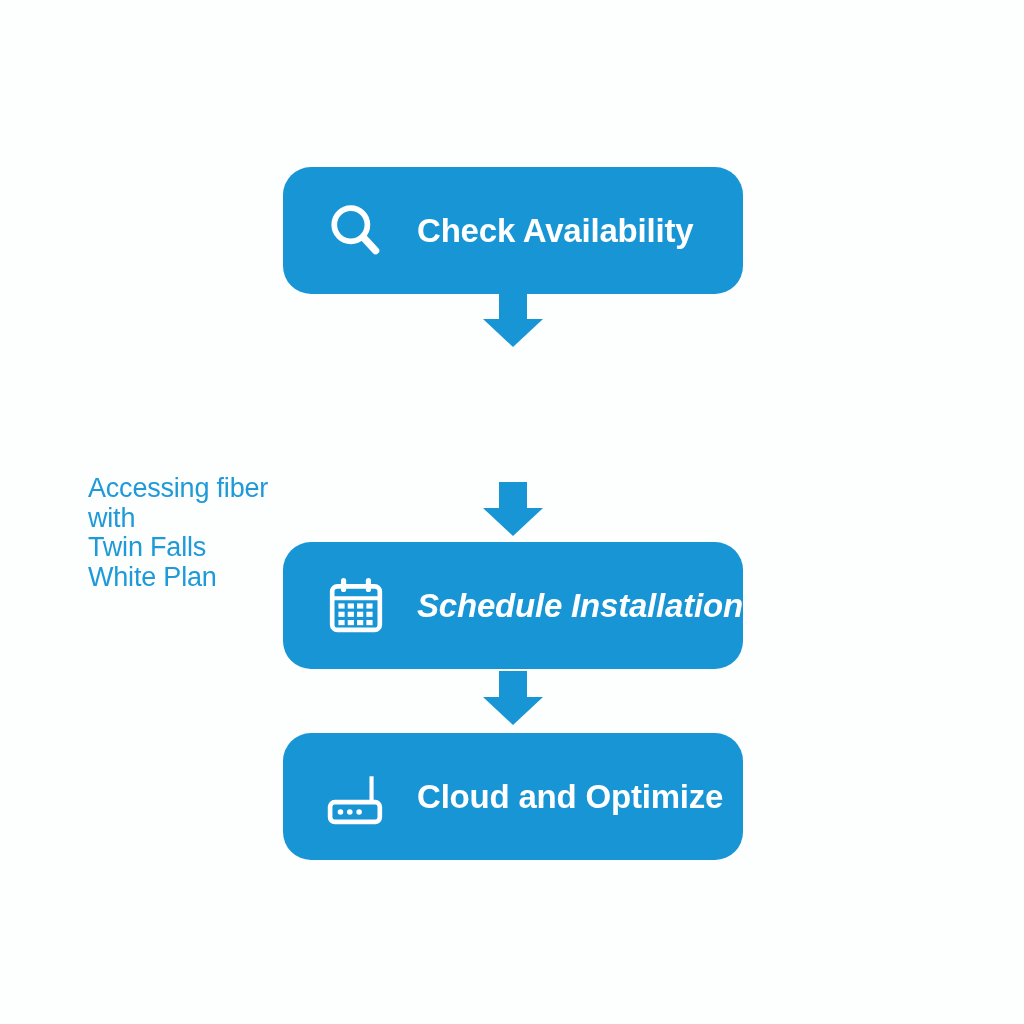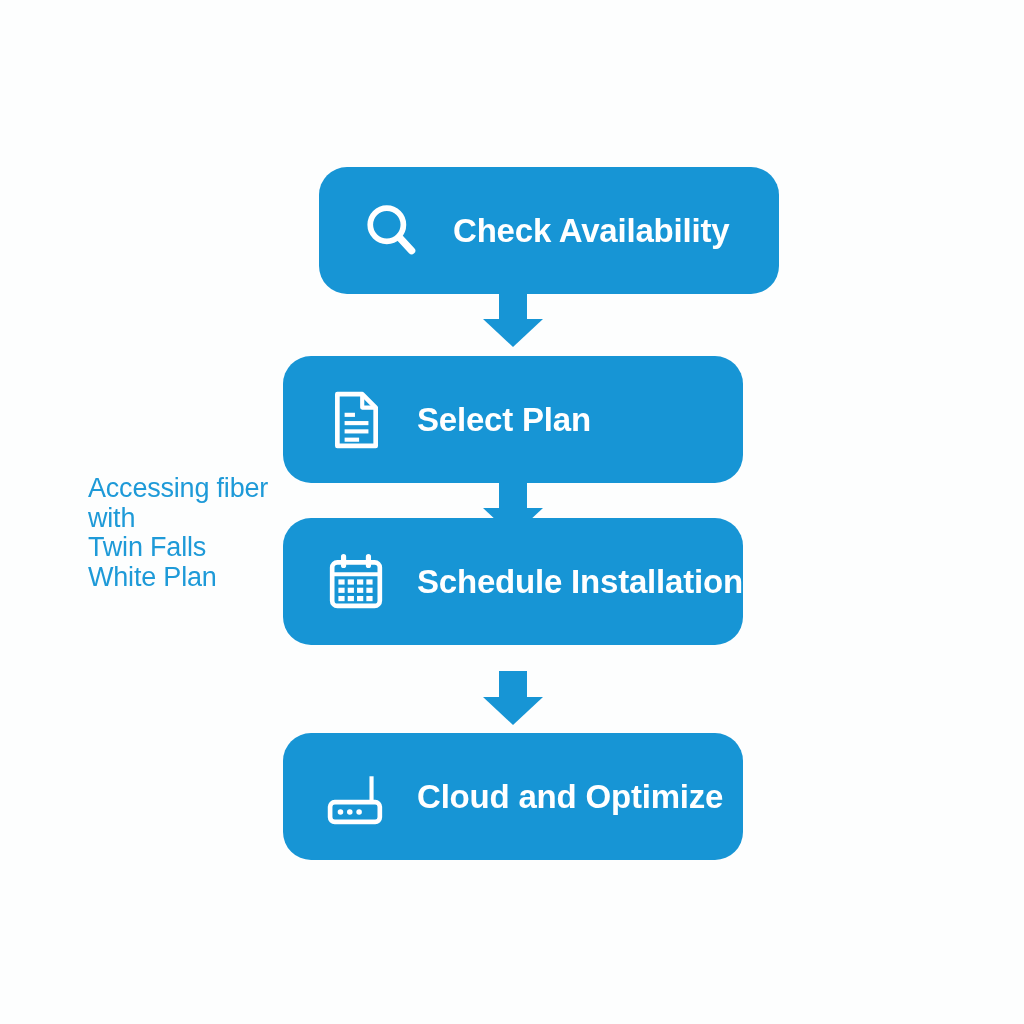--- a/index.html
+++ b/index.html
@@ -39,7 +39,7 @@
     display: flex;
     align-items: center;
   }
-  .step-1 { top: 167px; margin-left: 36px; }
+  .step-1 { top: 167px; }
   .step-2 { top: 356px; }
   .step-3 { top: 518px; }
   .step-4 { top: 733px; }

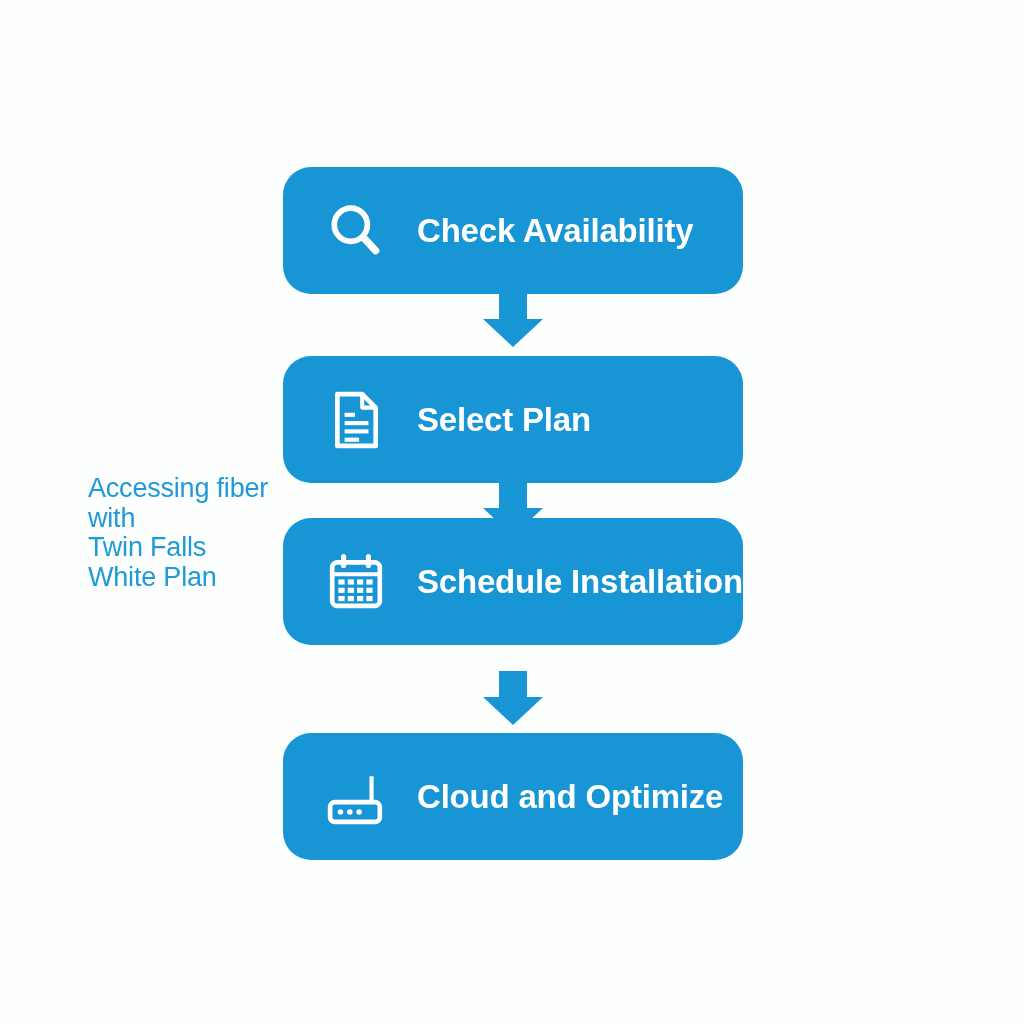--- a/index.html
+++ b/index.html
@@ -115,19 +115,6 @@
     <div class="head"></div>
   </div>
 
-  <section class="step step-2">
-    <span class="icon">
-      <svg viewBox="0 0 56 56" xmlns="http://www.w3.org/2000/svg">
-        <path d="M10 3 H34 L47 16 V53 H10 Z" fill="none" stroke="#ffffff" stroke-width="4.5" stroke-linejoin="round"></path>
-        <path d="M34 3 V16 H47" fill="none" stroke="#ffffff" stroke-width="4" stroke-linejoin="round"></path>
-        <line x1="17" y1="23" x2="27" y2="23" stroke="#ffffff" stroke-width="4"></line>
-        <line x1="17" y1="31" x2="40" y2="31" stroke="#ffffff" stroke-width="4"></line>
-        <line x1="17" y1="39" x2="40" y2="39" stroke="#ffffff" stroke-width="4"></line>
-        <line x1="17" y1="47" x2="31" y2="47" stroke="#ffffff" stroke-width="4"></line>
-      </svg>
-    </span>
-    <span class="label">Select Plan</span>
-  </section>
 
   <div class="arrow arrow-2">
     <div class="stem"></div>

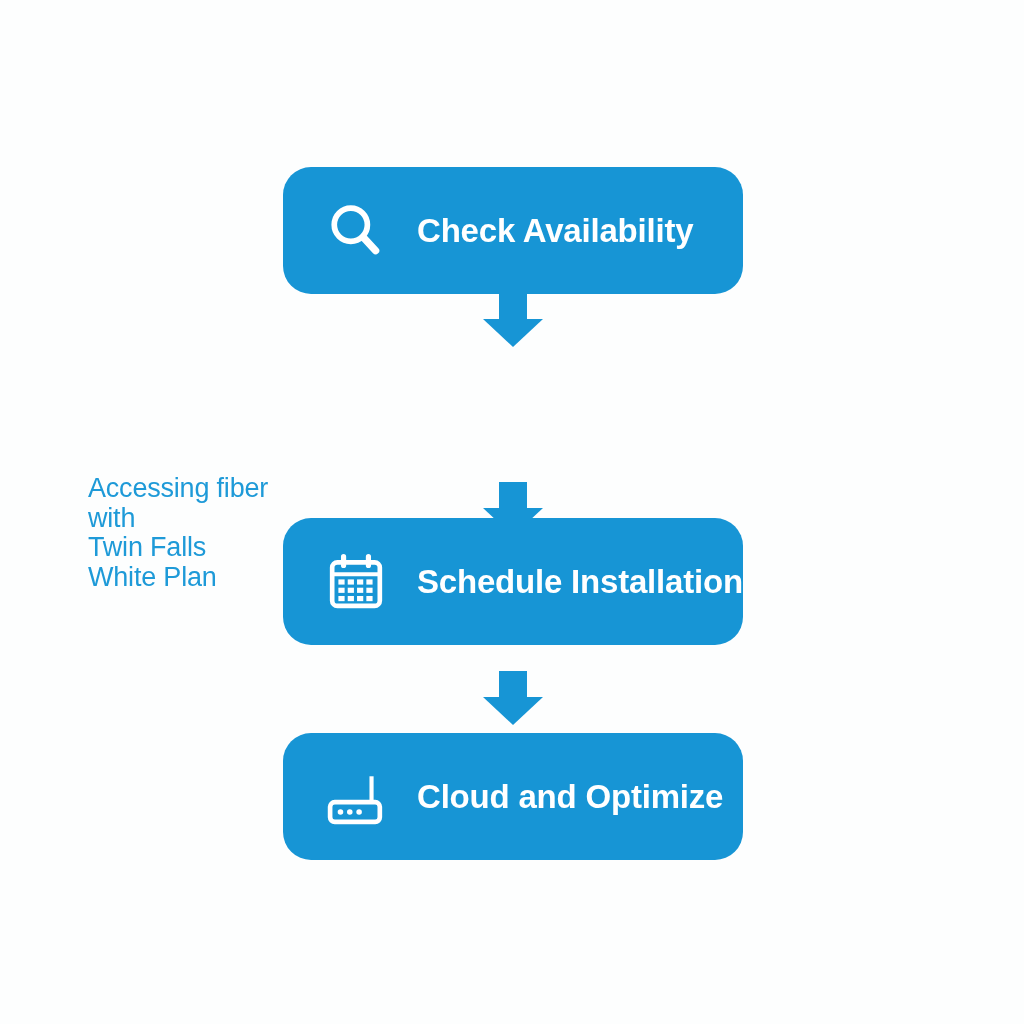--- a/index.html
+++ b/index.html
@@ -41,7 +41,7 @@
   }
   .step-1 { top: 167px; }
   .step-2 { top: 356px; }
-  .step-3 { top: 518px; }
+  .step-3 { top: 542px; font-style: italic; }
   .step-4 { top: 733px; }
   .step .icon {
     position: absolute;

